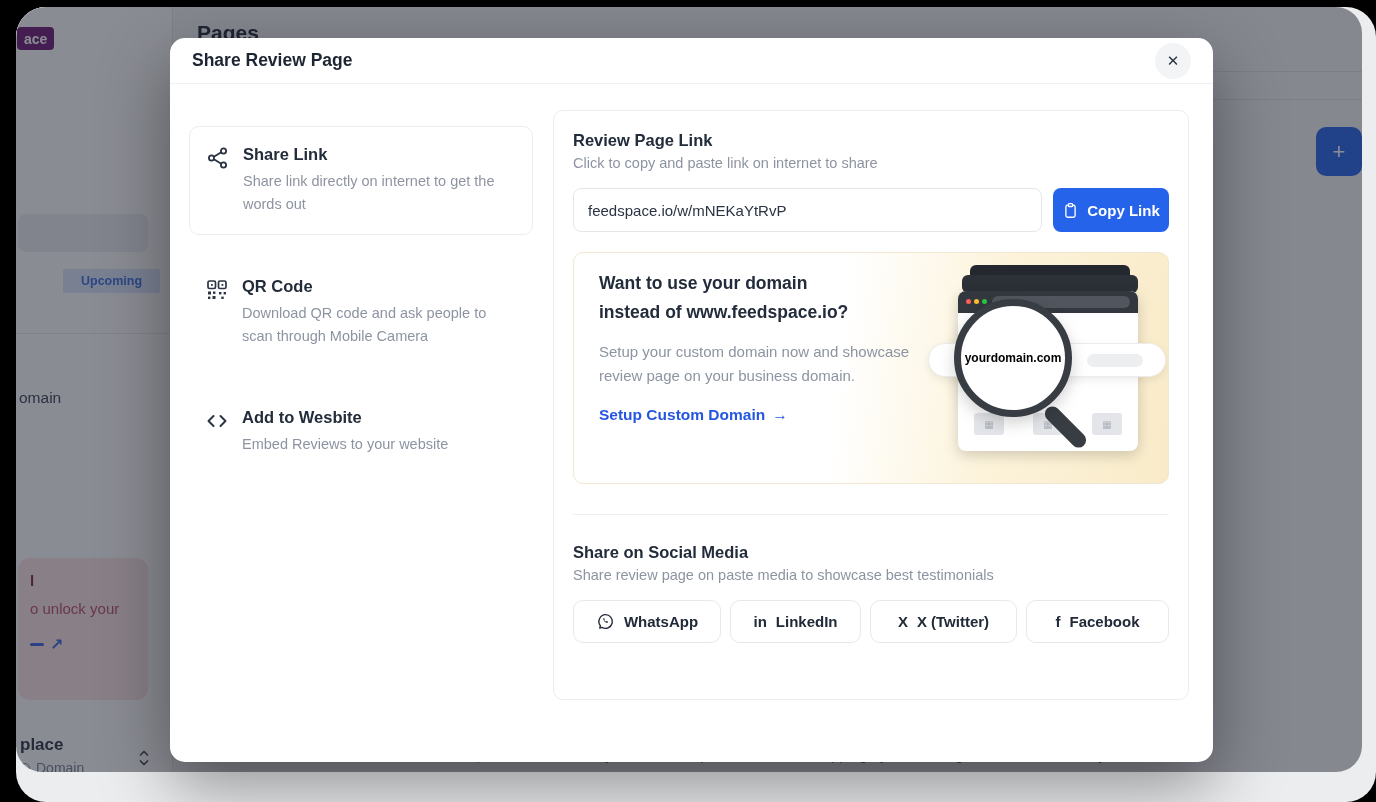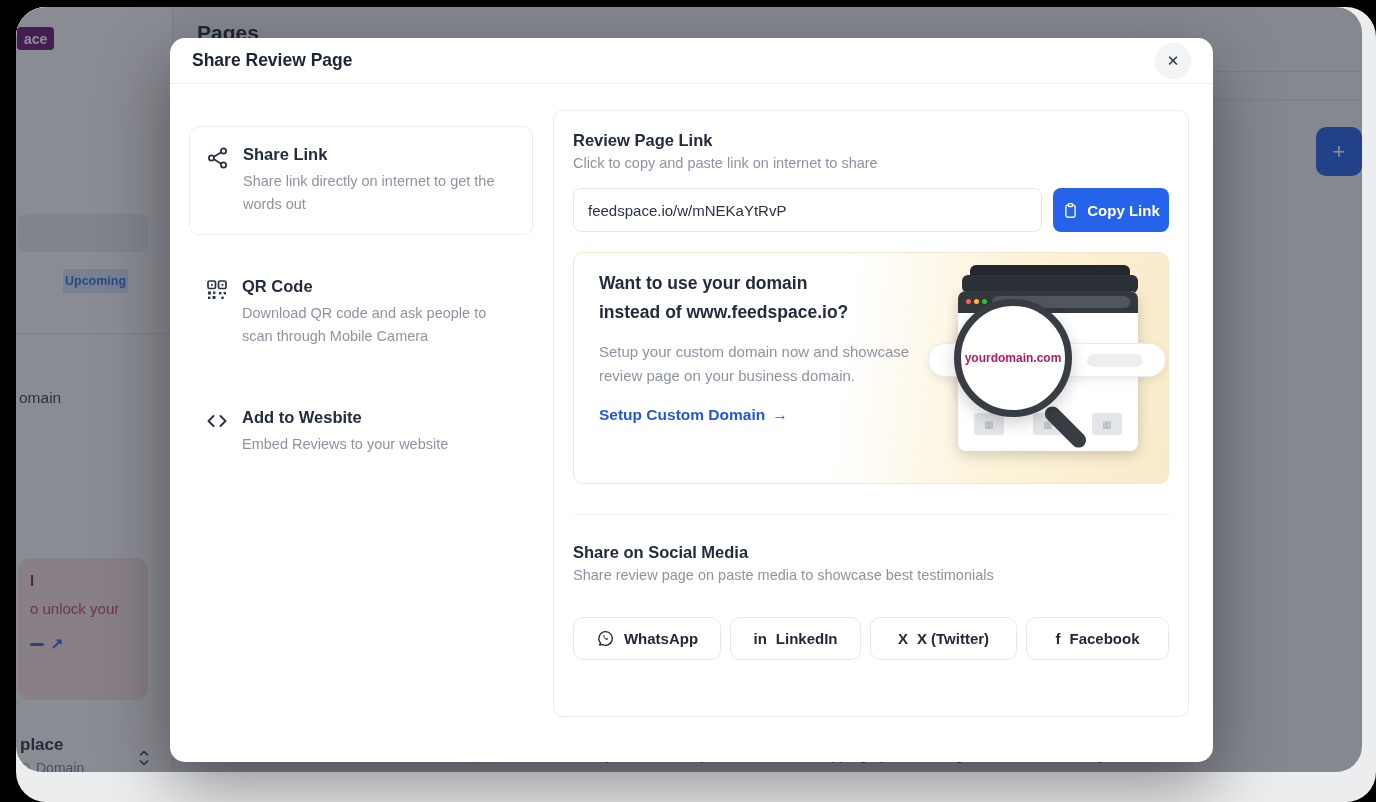--- a/index.html
+++ b/index.html
@@ -21,7 +21,7 @@
                border-radius:4px; display:flex; align-items:center; }
   .side-selected { position:absolute; left:2px; top:207px; width:130px; height:38px;
                    background:#edeff2; border-radius:8px; }
-  .badge-upcoming { position:absolute; left:47px; top:262px; padding:5px 2px;
+  .badge-upcoming { position:absolute; left:47px; top:262px; padding:5px 18px;
                     background:#dbe7fd; color:#3b6fe0; font-size:12.5px; font-weight:600;
                     border-radius:2px; }
   .side-divider { position:absolute; left:0; top:326px; width:157px; height:1px; background:#e9ebee; }

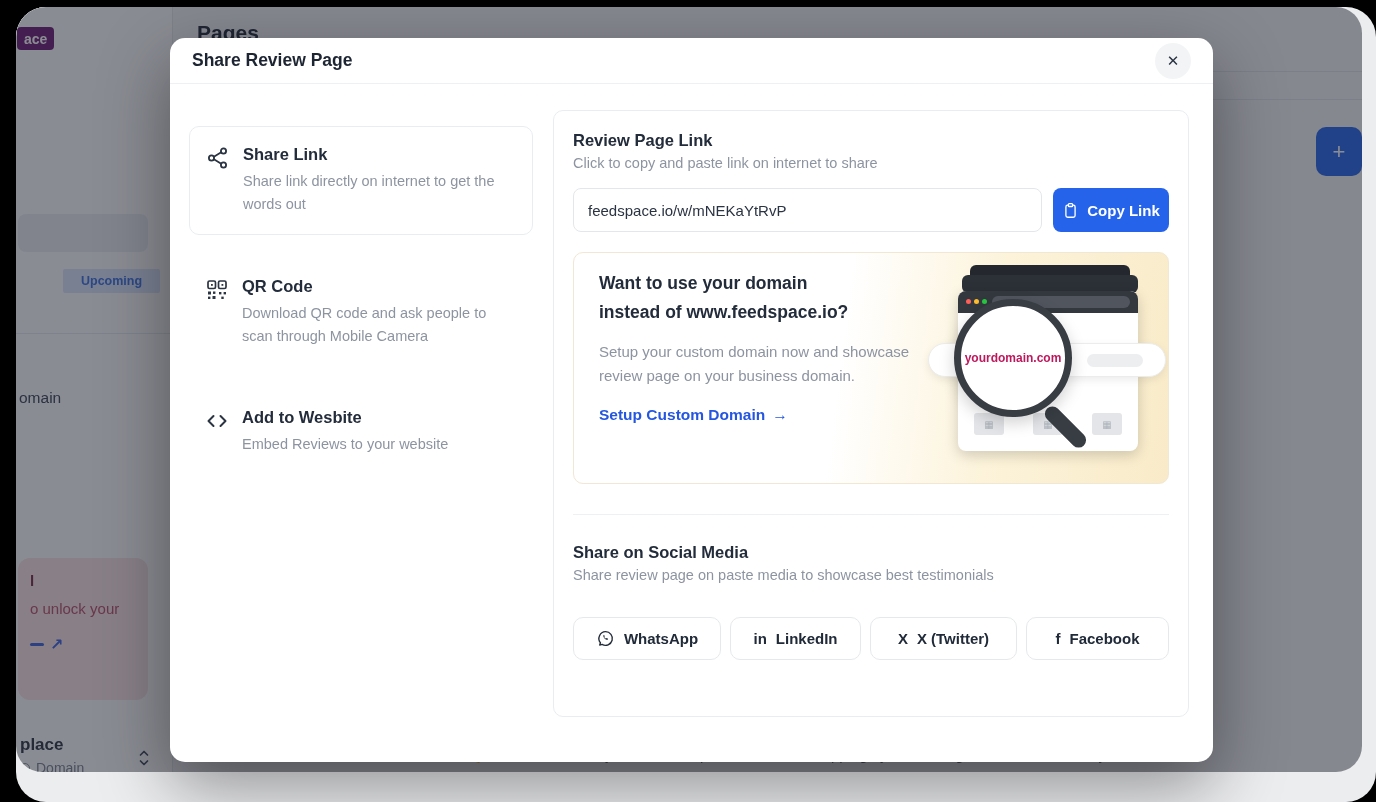--- a/index.html
+++ b/index.html
@@ -119,7 +119,7 @@
                border:7px solid #383d44; border-radius:50%; background:#fff;
                box-shadow:0 6px 16px rgba(0,0,0,.18); display:flex; align-items:center;
                justify-content:center; }
-  .mag-text { font-size:12px; font-weight:700; color:#be185d; }
+  .mag-text { font-size:12px; font-weight:700; color:#000000; }
   .mag-handle { position:absolute; left:130px; top:148px; width:15px; height:52px;
                 background:#383d44; border-radius:8px; transform:rotate(-45deg); }
 

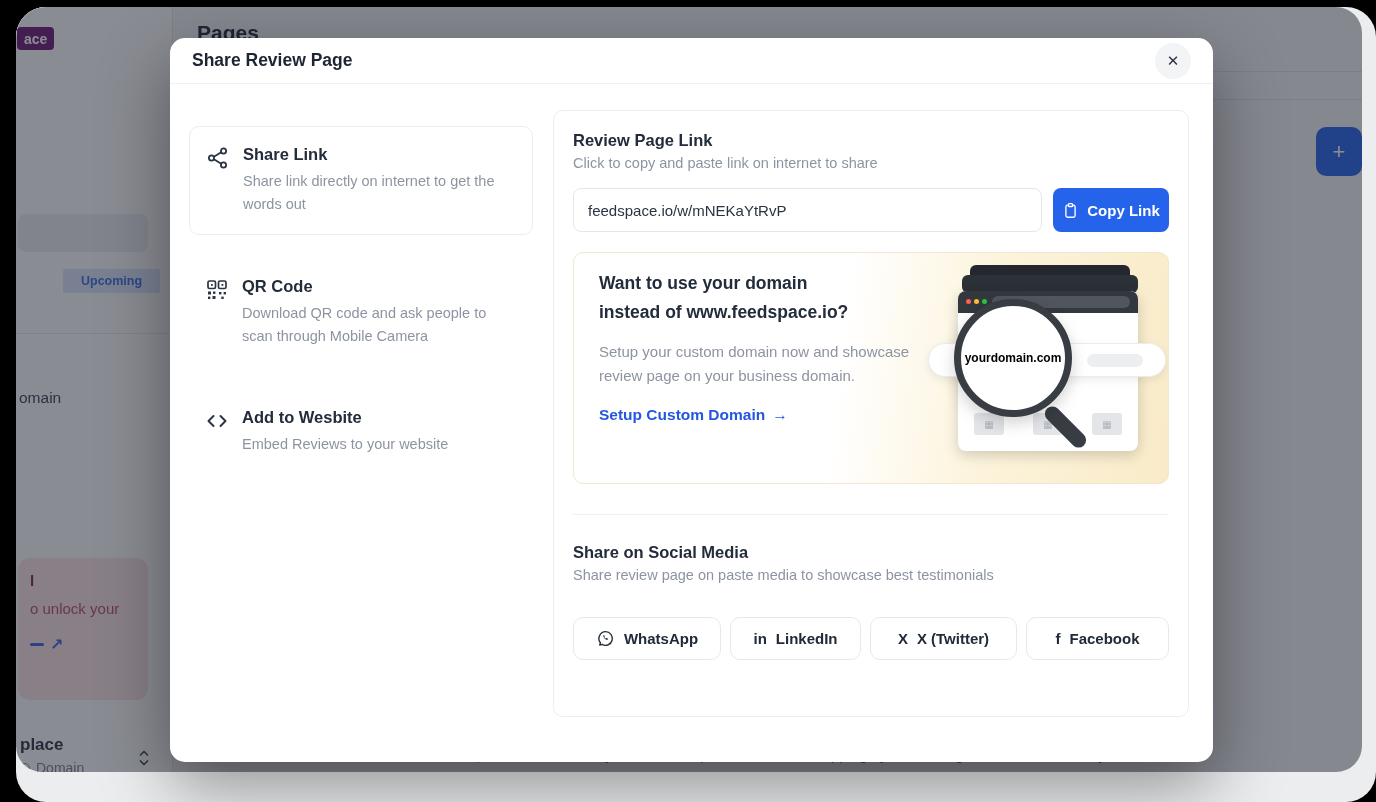--- a/index.html
+++ b/index.html
@@ -125,7 +125,7 @@
 
   .panel-divider { margin-top:30px; border-top:1px solid #eef0f3; }
   .social-head { margin-top:28px; }
-  .social-row { margin-top:34px; display:flex; gap:9px; }
+  .social-row { margin-top:17px; display:flex; gap:9px; }
   .social-btn { height:43px; background:#fff; border:1px solid #e6e9ec; border-radius:10px;
                 display:flex; align-items:center; justify-content:center; gap:9px;
                 font-size:15px; font-weight:600; color:#202a38; cursor:pointer;

